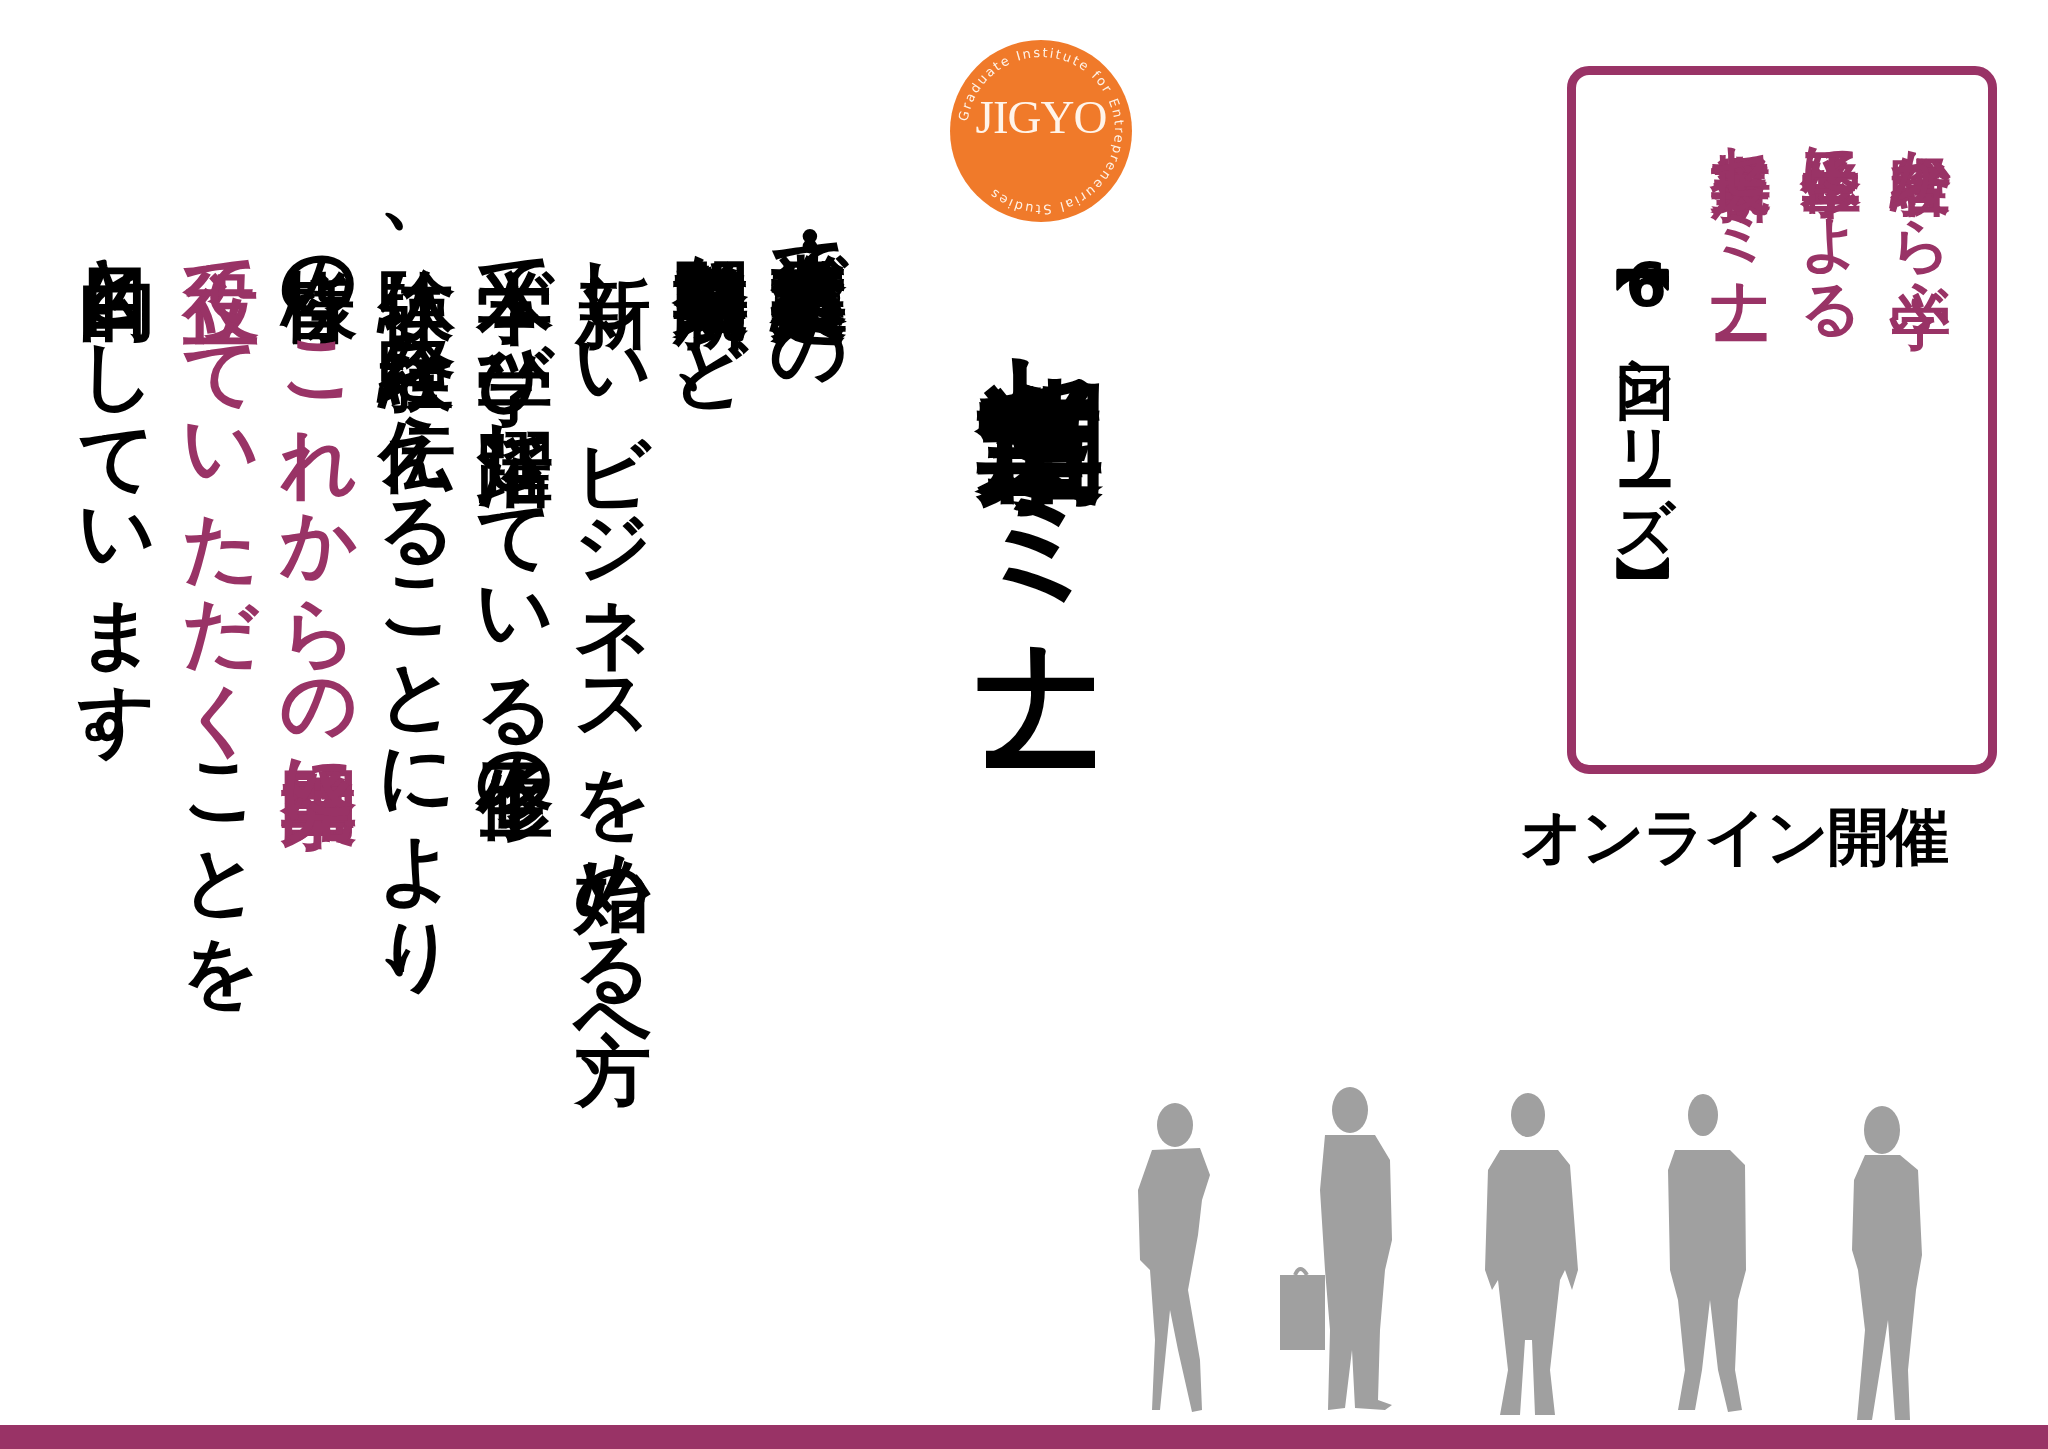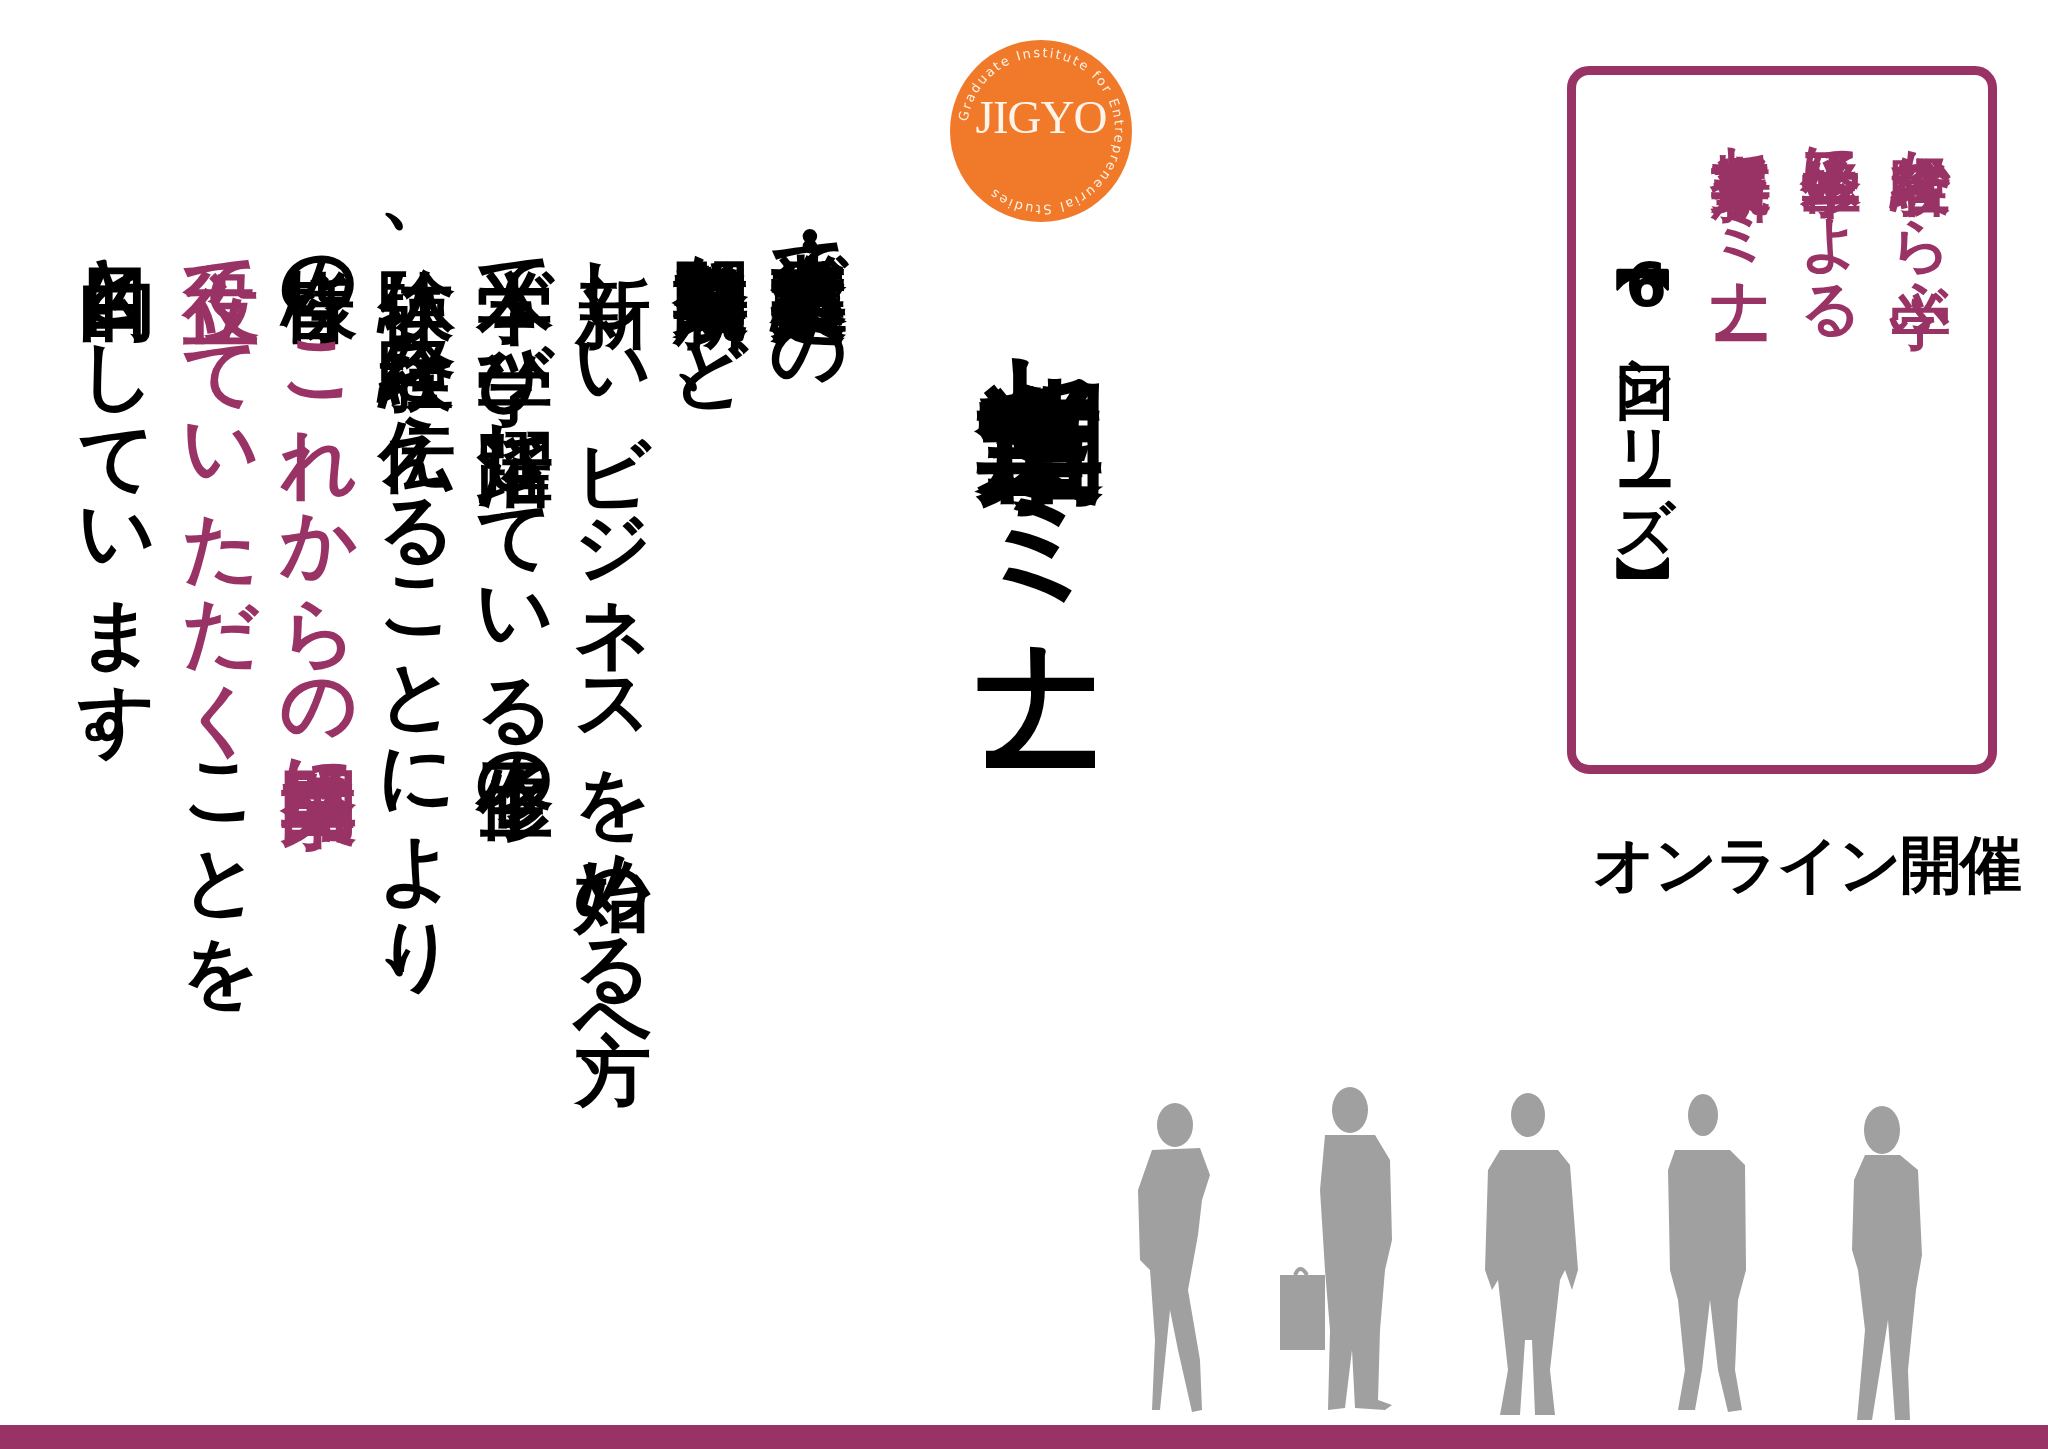--- a/index.html
+++ b/index.html
@@ -42,7 +42,7 @@
   .box-col.black { color: #000; }
 
   .online {
-    position: absolute; left: 1520px; top: 828px; width: 500px; text-align: right;
+    position: absolute; left: 1520px; top: 800px; width: 500px; text-align: left;
     font-size: 62px; font-weight: bold; color: #000; line-height: 1.2; letter-spacing: -2px;
   }
 

